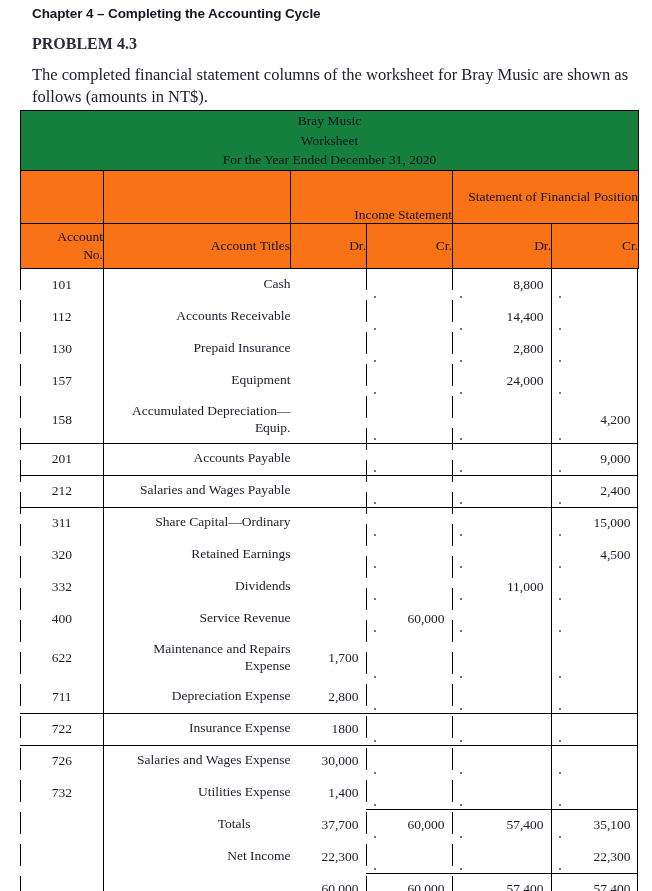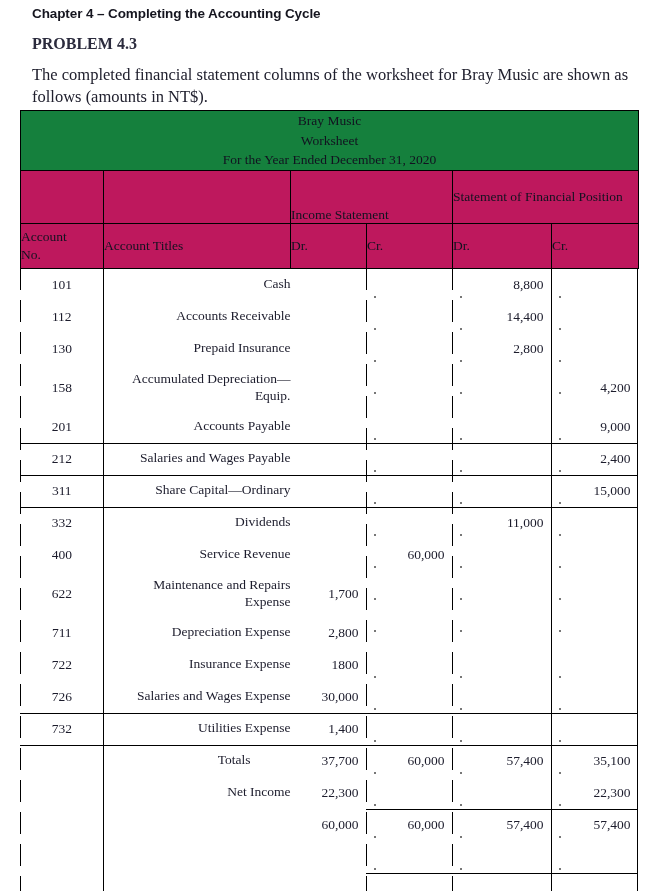--- a/index.html
+++ b/index.html
@@ -73,9 +73,9 @@
 
   
   .hdr-cell {
-    background: #be185d;
+    background: #f97316;
     font-weight: bold;
-    text-align: left;
+    text-align: right;
     font-size: 13.5px;
     color: #121220;
   }

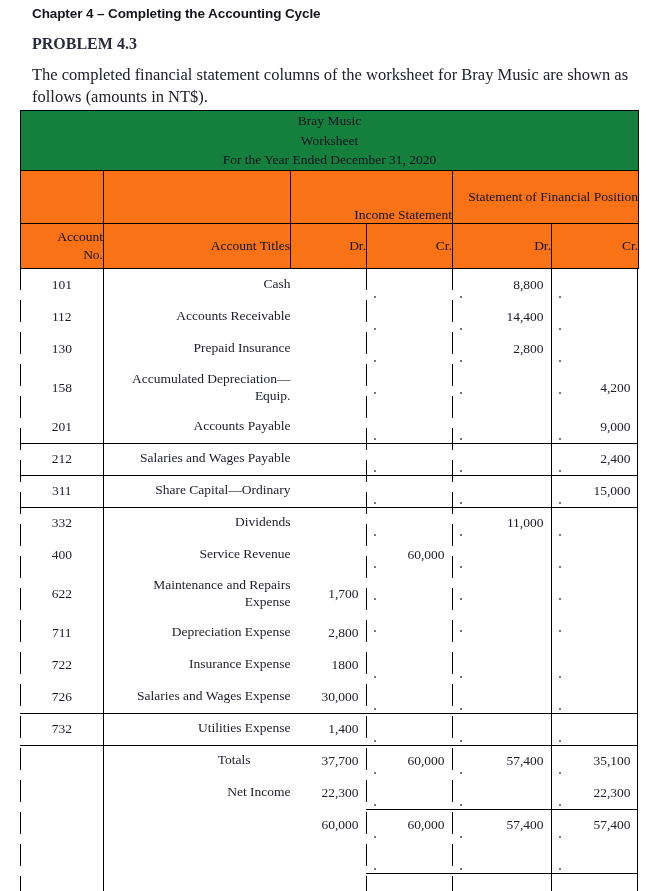--- a/index.html
+++ b/index.html
@@ -254,6 +254,14 @@
           <td class="num"></td>
           <td class="num"></td>
           <td class="num">2,800</td>
+          <td class="num"></td>
+        </tr>
+        <tr class="data-row" style="height:32px">
+          <td class="acctno" style="height:32px">157</td>
+          <td class="title">Equipment</td>
+          <td class="num"></td>
+          <td class="num"></td>
+          <td class="num">24,000</td>
           <td class="num"></td>
         </tr>
         <tr class="data-row" style="height:46px">

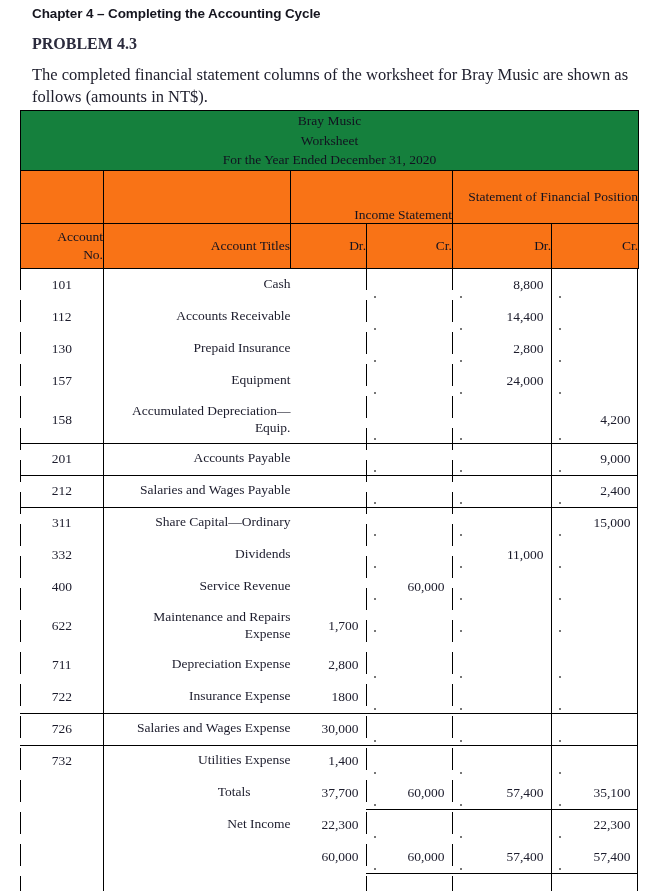--- a/index.html
+++ b/index.html
@@ -295,6 +295,14 @@
           <td class="num"></td>
           <td class="num"></td>
           <td class="num">15,000</td>
+        </tr>
+        <tr class="data-row" style="height:32px">
+          <td class="acctno" style="height:32px">320</td>
+          <td class="title">Retained Earnings</td>
+          <td class="num"></td>
+          <td class="num"></td>
+          <td class="num"></td>
+          <td class="num">4,500</td>
         </tr>
         <tr class="data-row" style="height:32px">
           <td class="acctno" style="height:32px">332</td>

